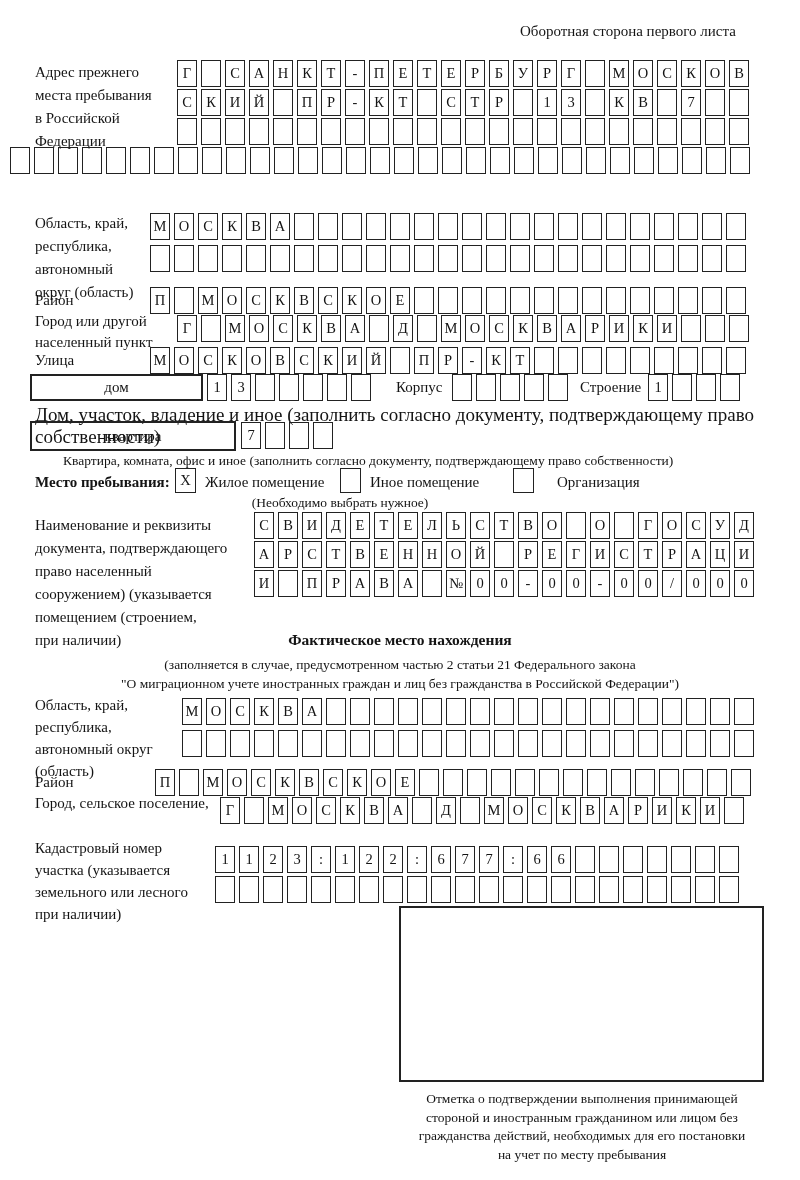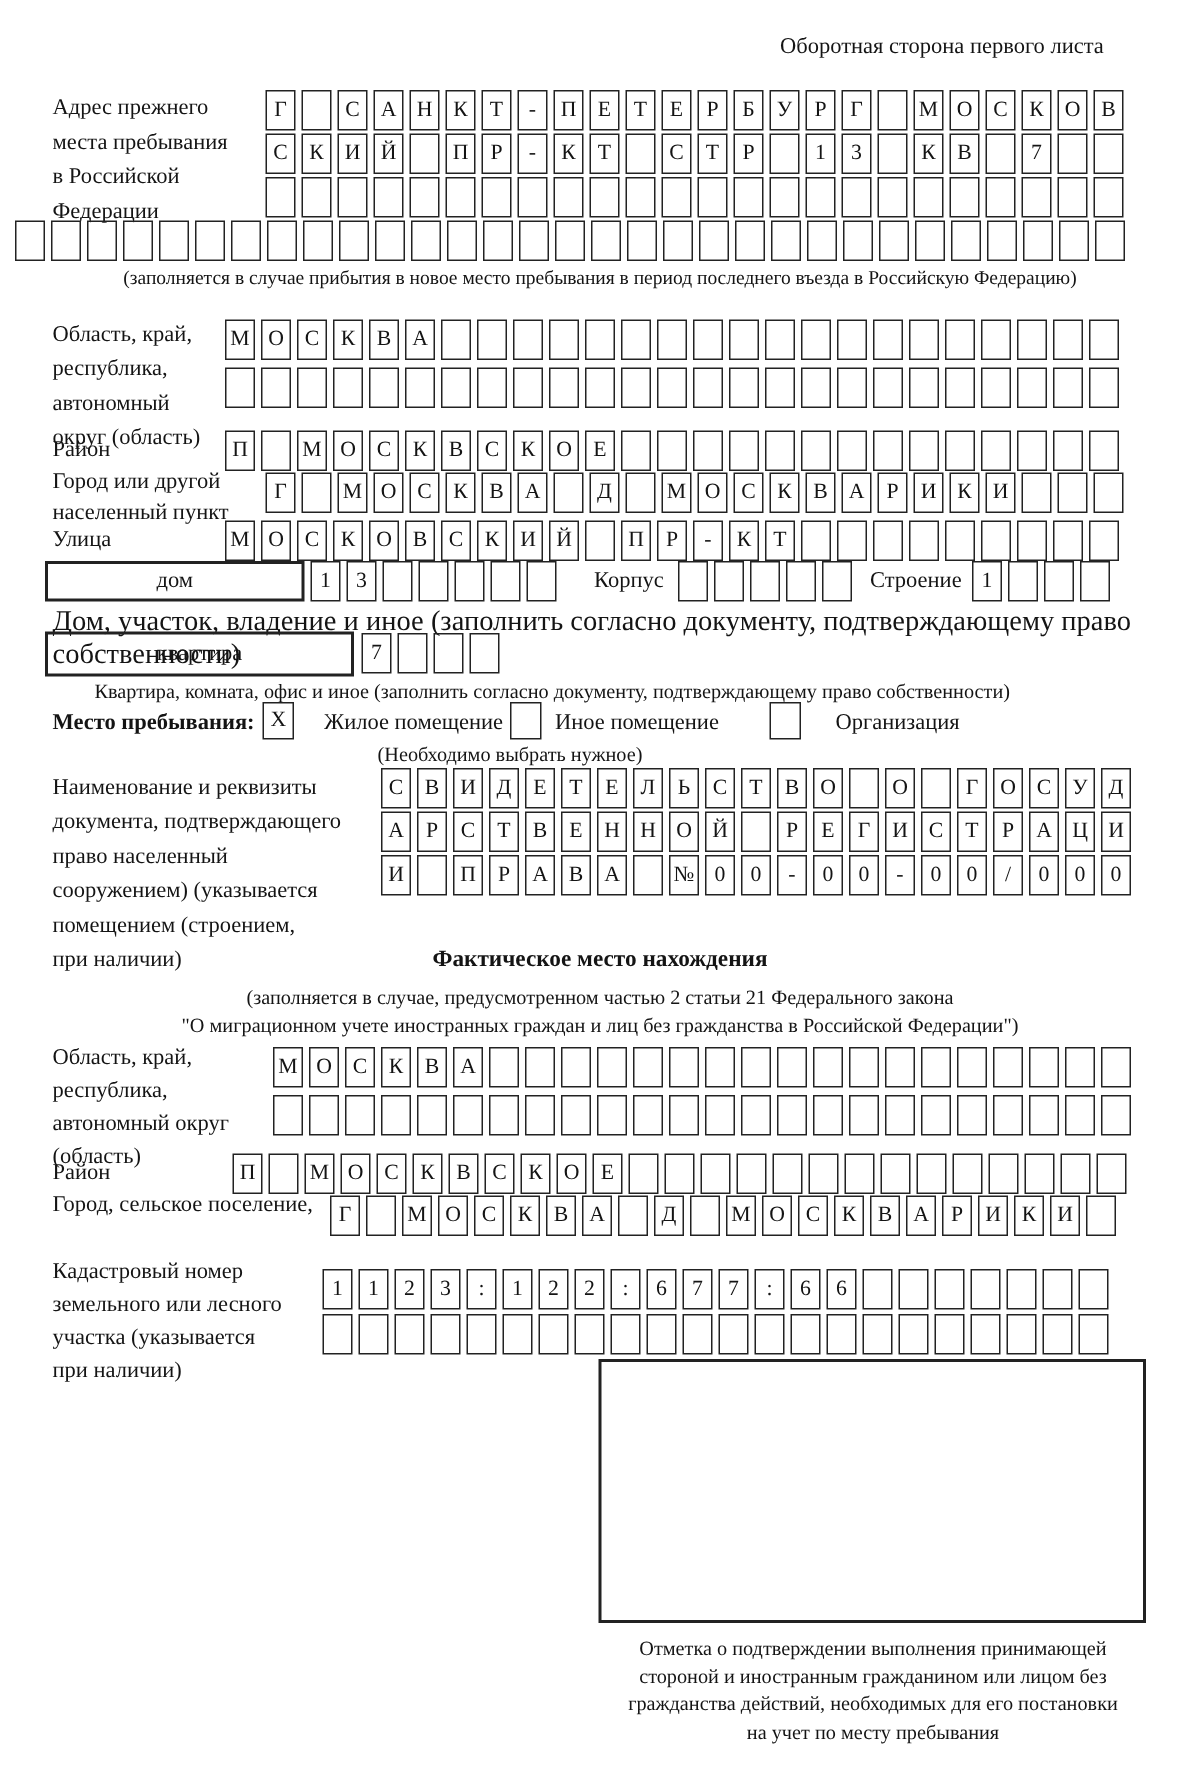--- a/index.html
+++ b/index.html
@@ -147,7 +147,6 @@
       <div class="cell"></div>
       <div class="cell"></div>
     </div>
-  <div class="abs note center" style="top:177px;">(заполняется в случае прибытия в новое место пребывания в период последнего въезда в Российскую Федерацию)</div>
 
 
   <div class="abs label" style="left:35px;top:212px;width:115px;">

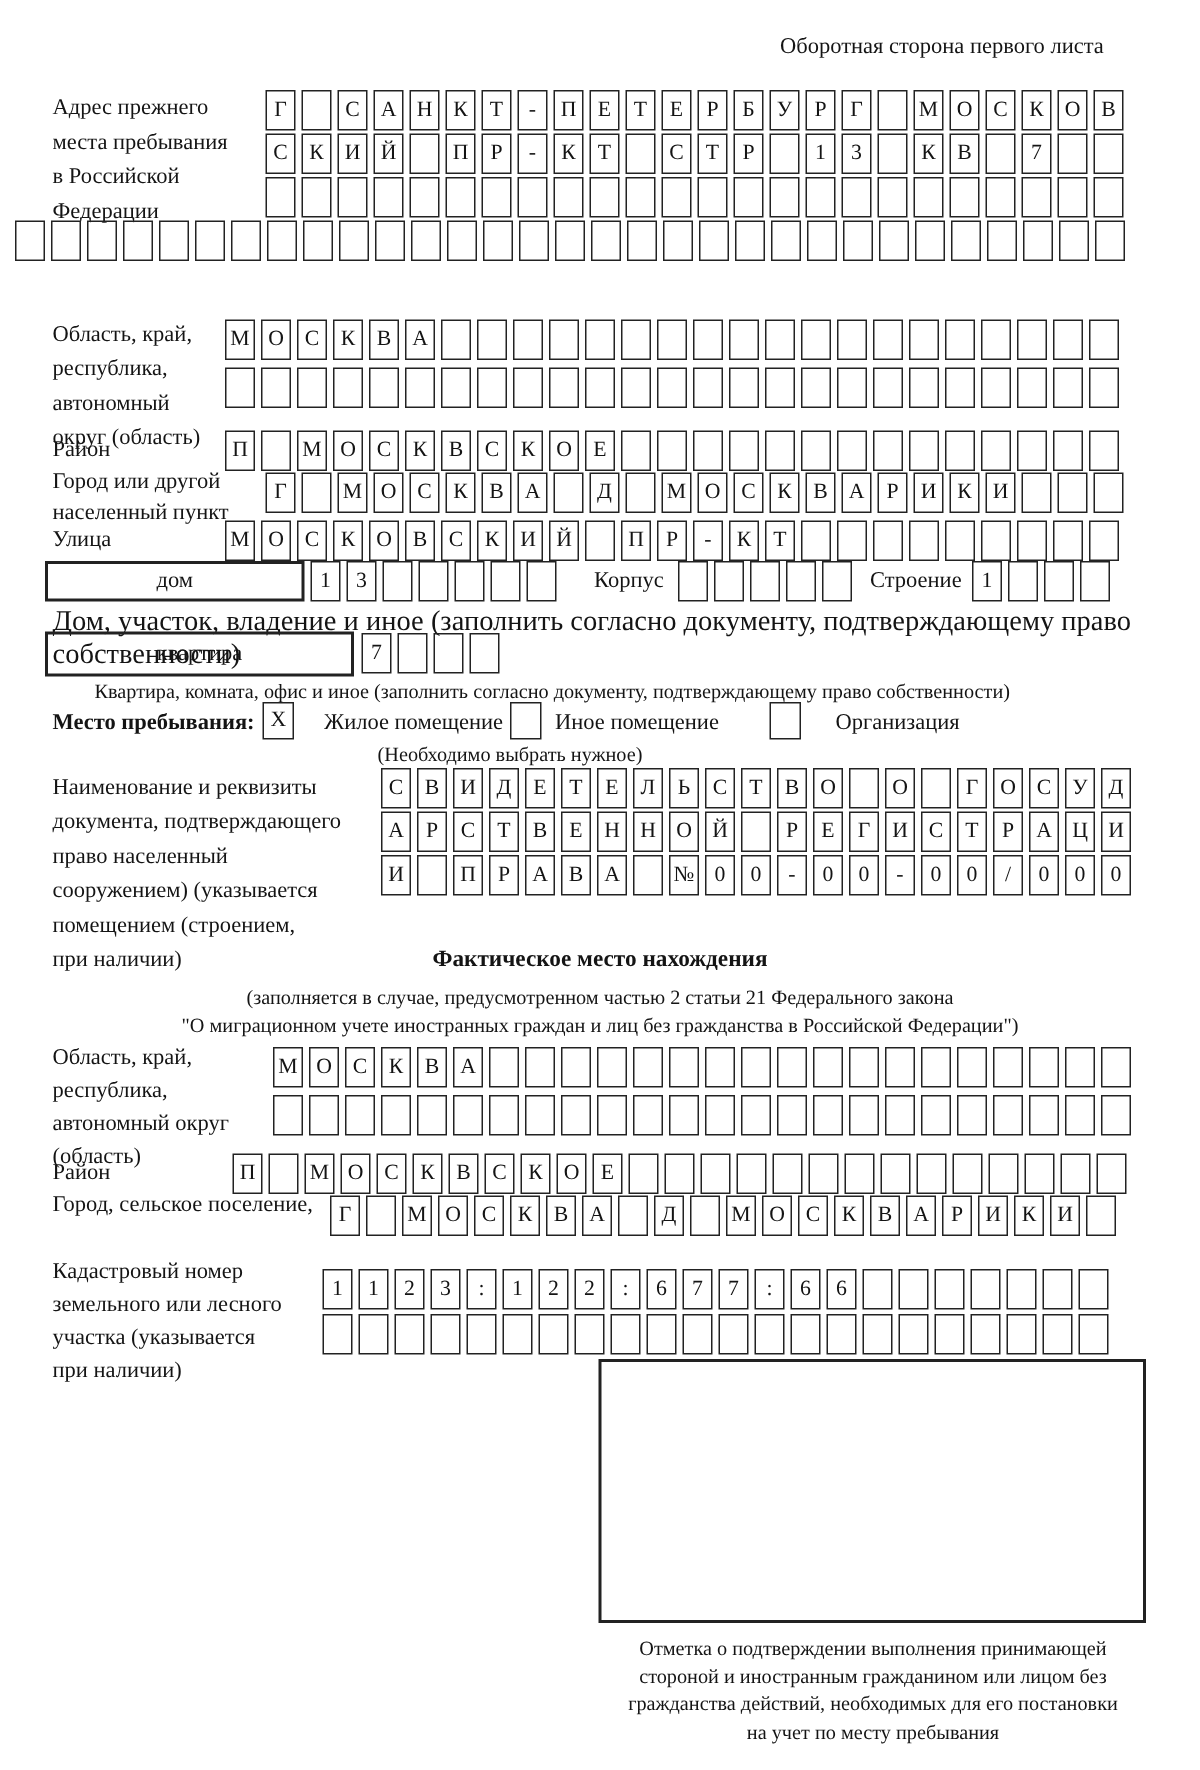--- a/index.html
+++ b/index.html
@@ -337,7 +337,7 @@
 
   <div class="abs inline-label" style="left:35px;top:470px;font-weight:bold;">Место пребывания:</div>
   <div class="abs checkbox" style="left:175px;top:468px;">X</div>
-  <div class="abs inline-label" style="left:205px;top:470px;margin-left:11px;">Жилое помещение</div>
+  <div class="abs inline-label" style="left:205px;top:470px;">Жилое помещение</div>
   <div class="abs checkbox" style="left:340px;top:468px;"></div>
   <div class="abs inline-label" style="left:370px;top:470px;">Иное помещение</div>
   <div class="abs checkbox" style="left:513px;top:468px;"></div>

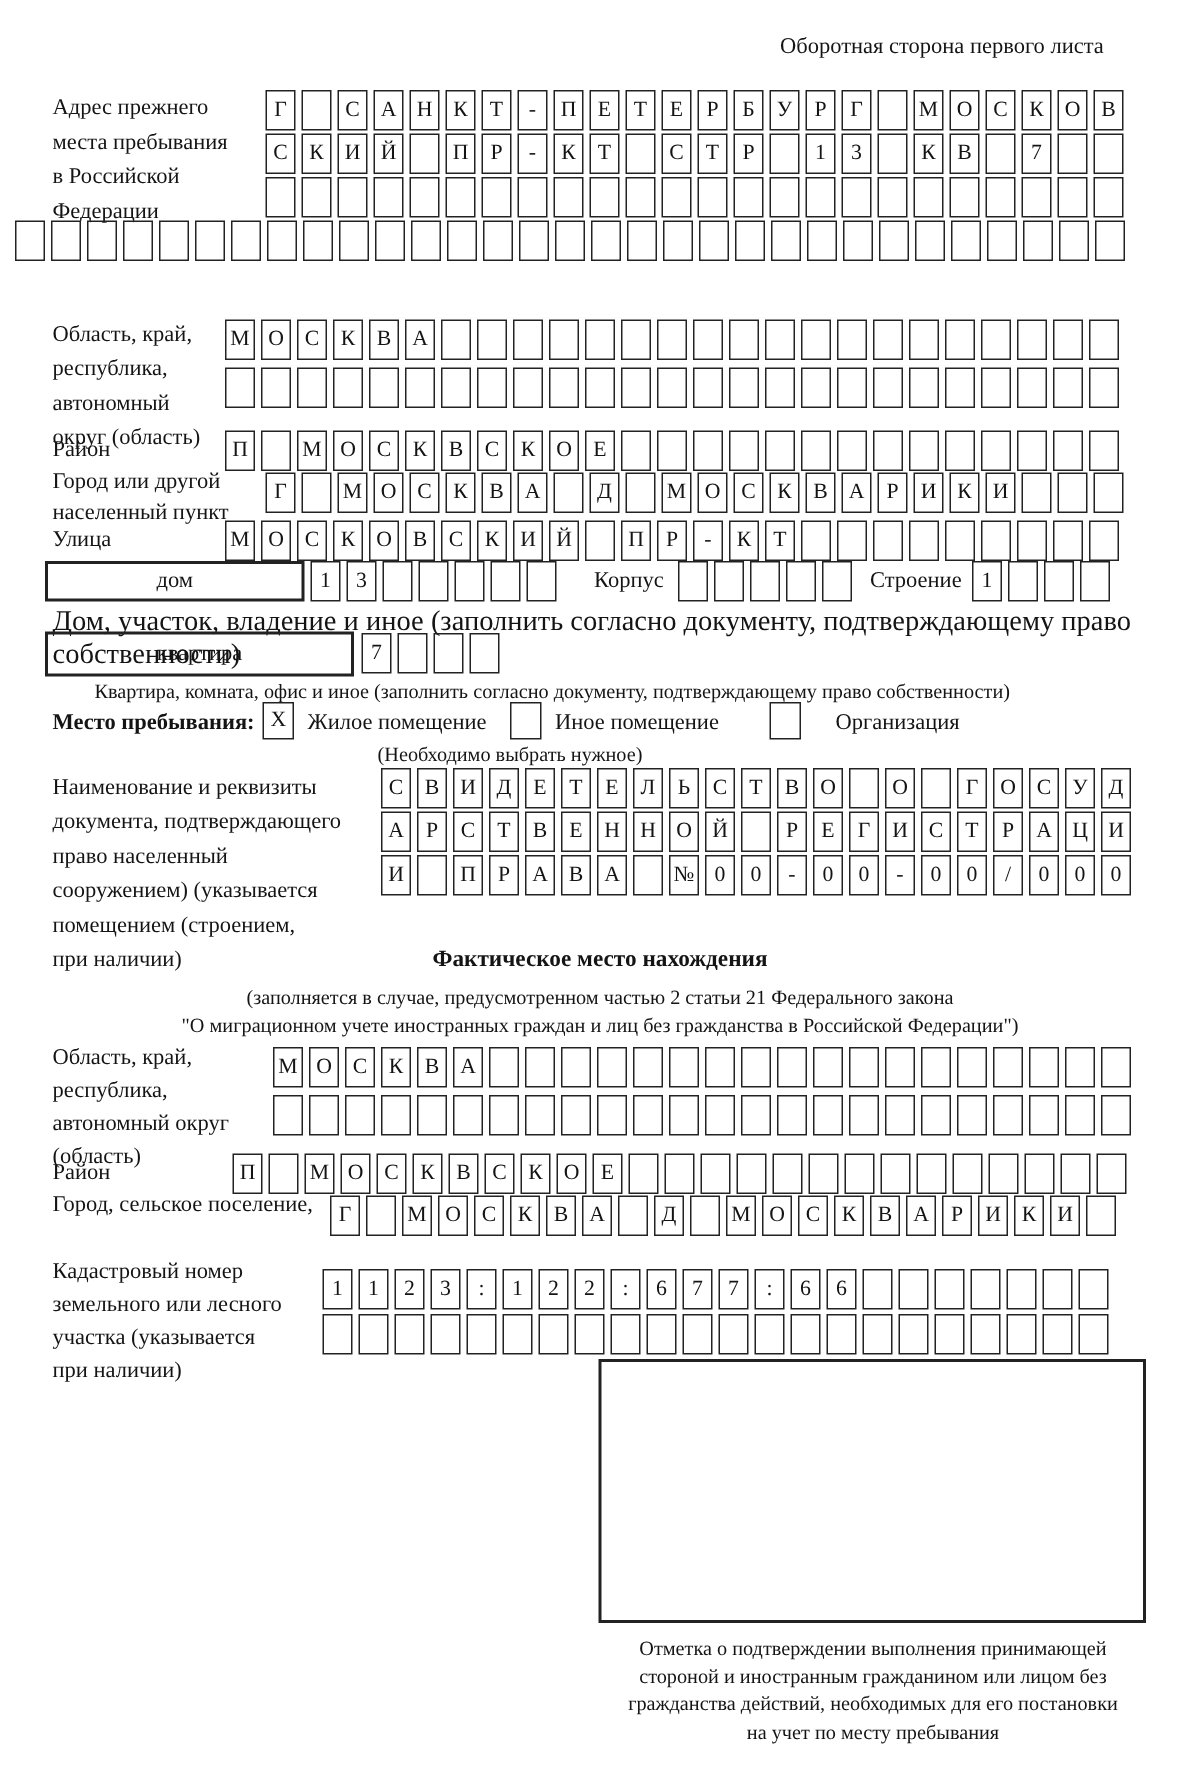--- a/index.html
+++ b/index.html
@@ -546,8 +546,8 @@
 
   <div class="abs label" style="left:35px;top:837px;width:180px;line-height:22px;">
       <div>Кадастровый номер</div>
+      <div>участка (указывается</div>
       <div>земельного или лесного</div>
-      <div>участка (указывается</div>
       <div>при наличии)</div>
     </div>
   <div class="abs cells" style="left:215px;top:846px;">

